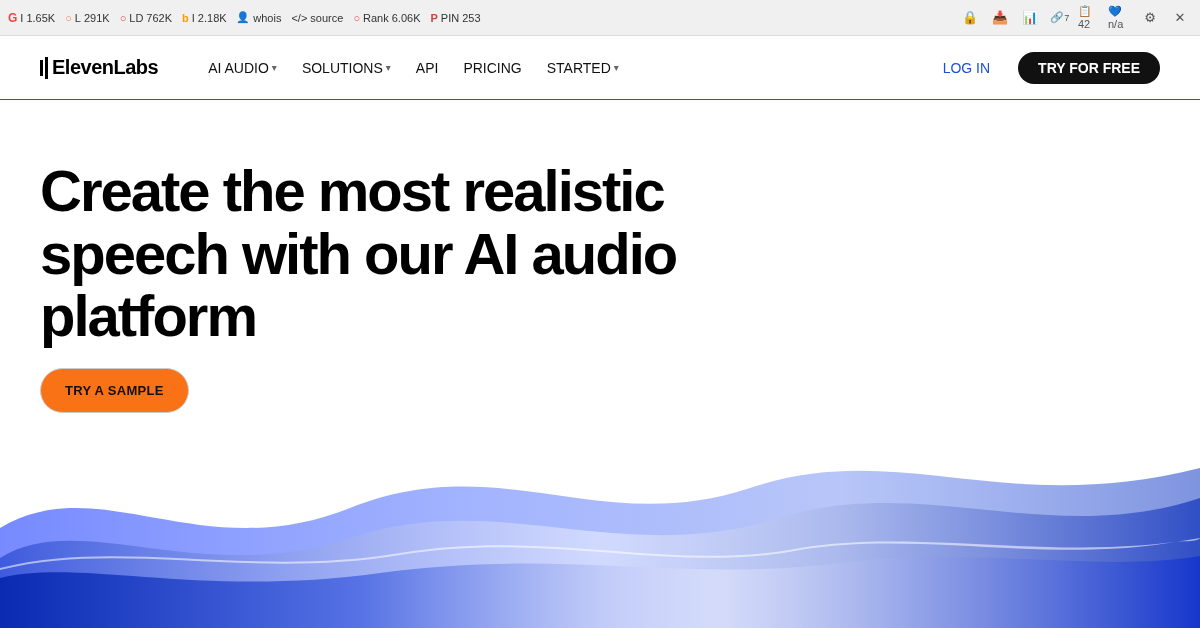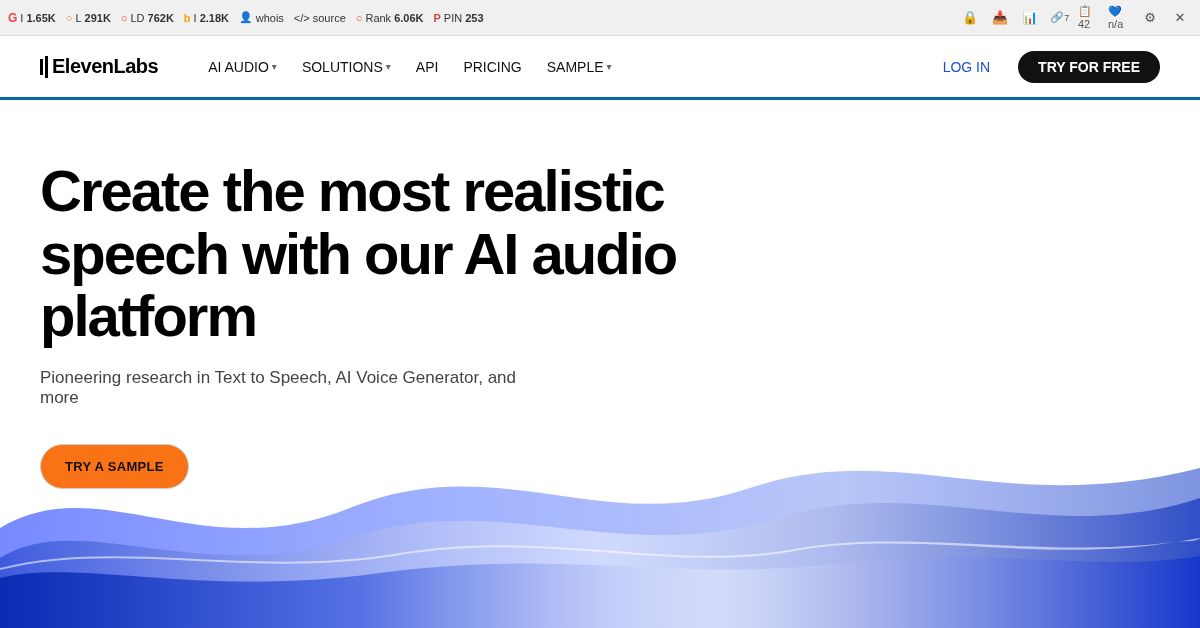--- a/index.html
+++ b/index.html
@@ -139,7 +139,7 @@
     }
 
     
-    .stat-bold { font-weight: 700; }
+    .stat-bold { font-weight: 400; }
   </style>
 </head>
 <body>

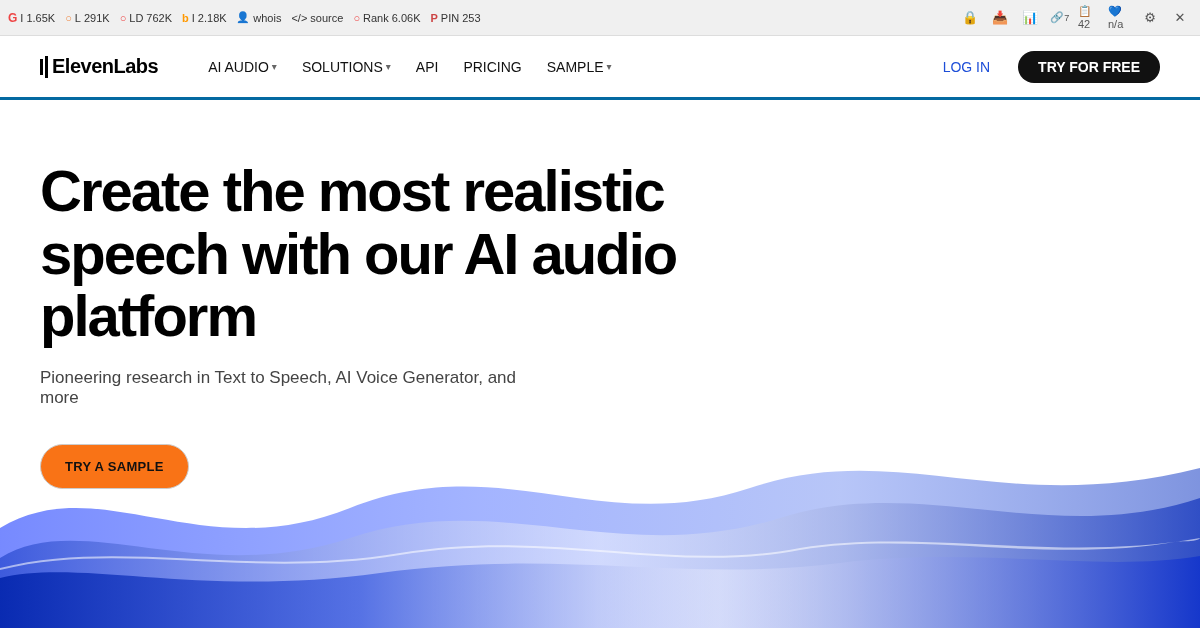--- a/index.html
+++ b/index.html
@@ -42,7 +42,7 @@
       display: flex;
       align-items: center;
       padding: 0 40px;
-      border-bottom: 3px solid #0369a1;
+      border-bottom: 1px solid #0369a1;
       background: #fff;
     }
     .logo {

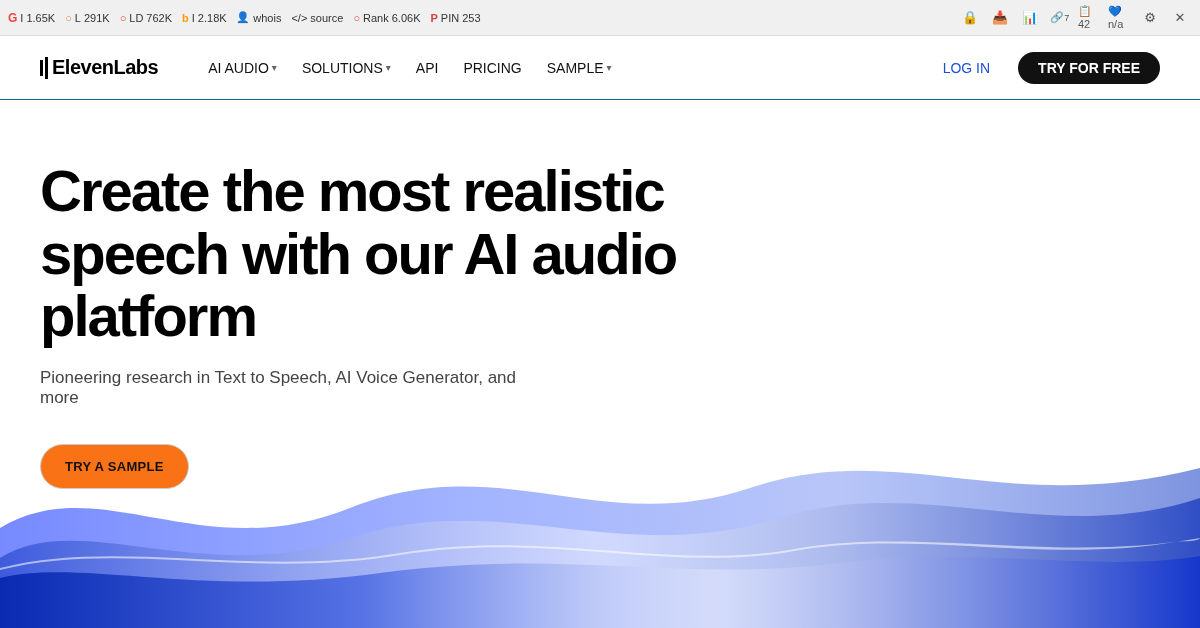--- a/index.html
+++ b/index.html
@@ -220,7 +220,7 @@
       <span>PRICING</span>
     </div>
     <div class="nav-item">
-      <span>SAMPLE</span>
+      <span>STARTED</span>
       <span class="nav-chevron">▾</span>
     </div>
   </div>

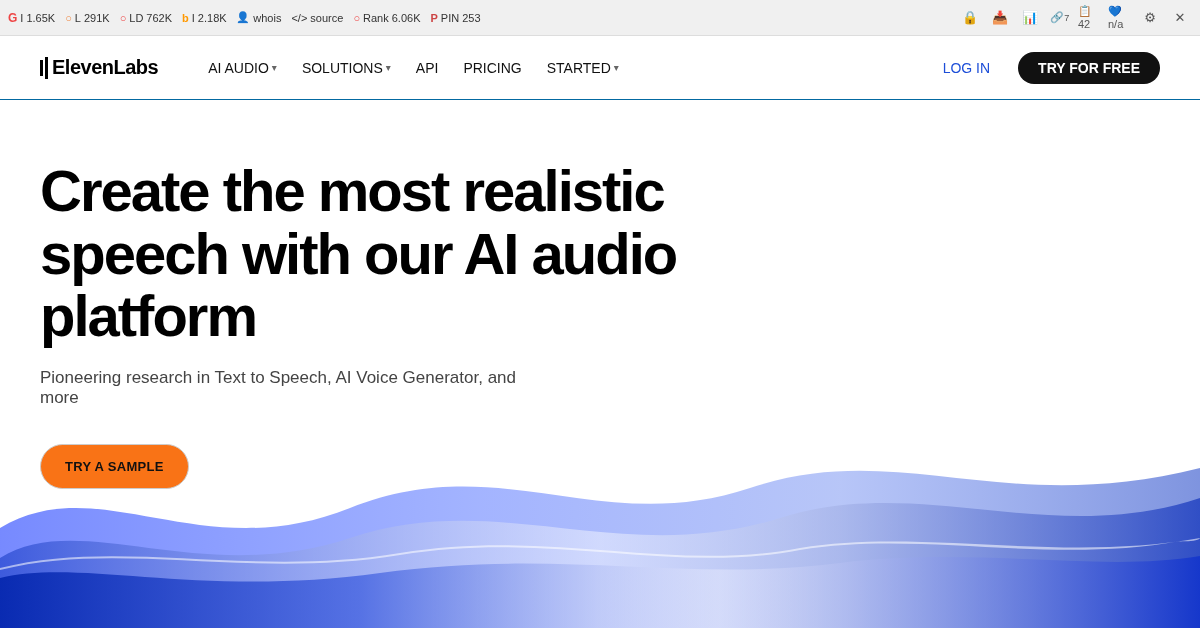--- a/index.html
+++ b/index.html
@@ -232,7 +232,6 @@
 
 <section class="hero">
   <h1 class="hero-title">Create the most realistic speech with our AI audio platform</h1>
-  <p class="hero-subtitle">Pioneering research in Text to Speech, AI Voice Generator, and more</p>
   <div class="hero-buttons">
     <button class="btn-try-sample">TRY A SAMPLE</button>
   </div>

